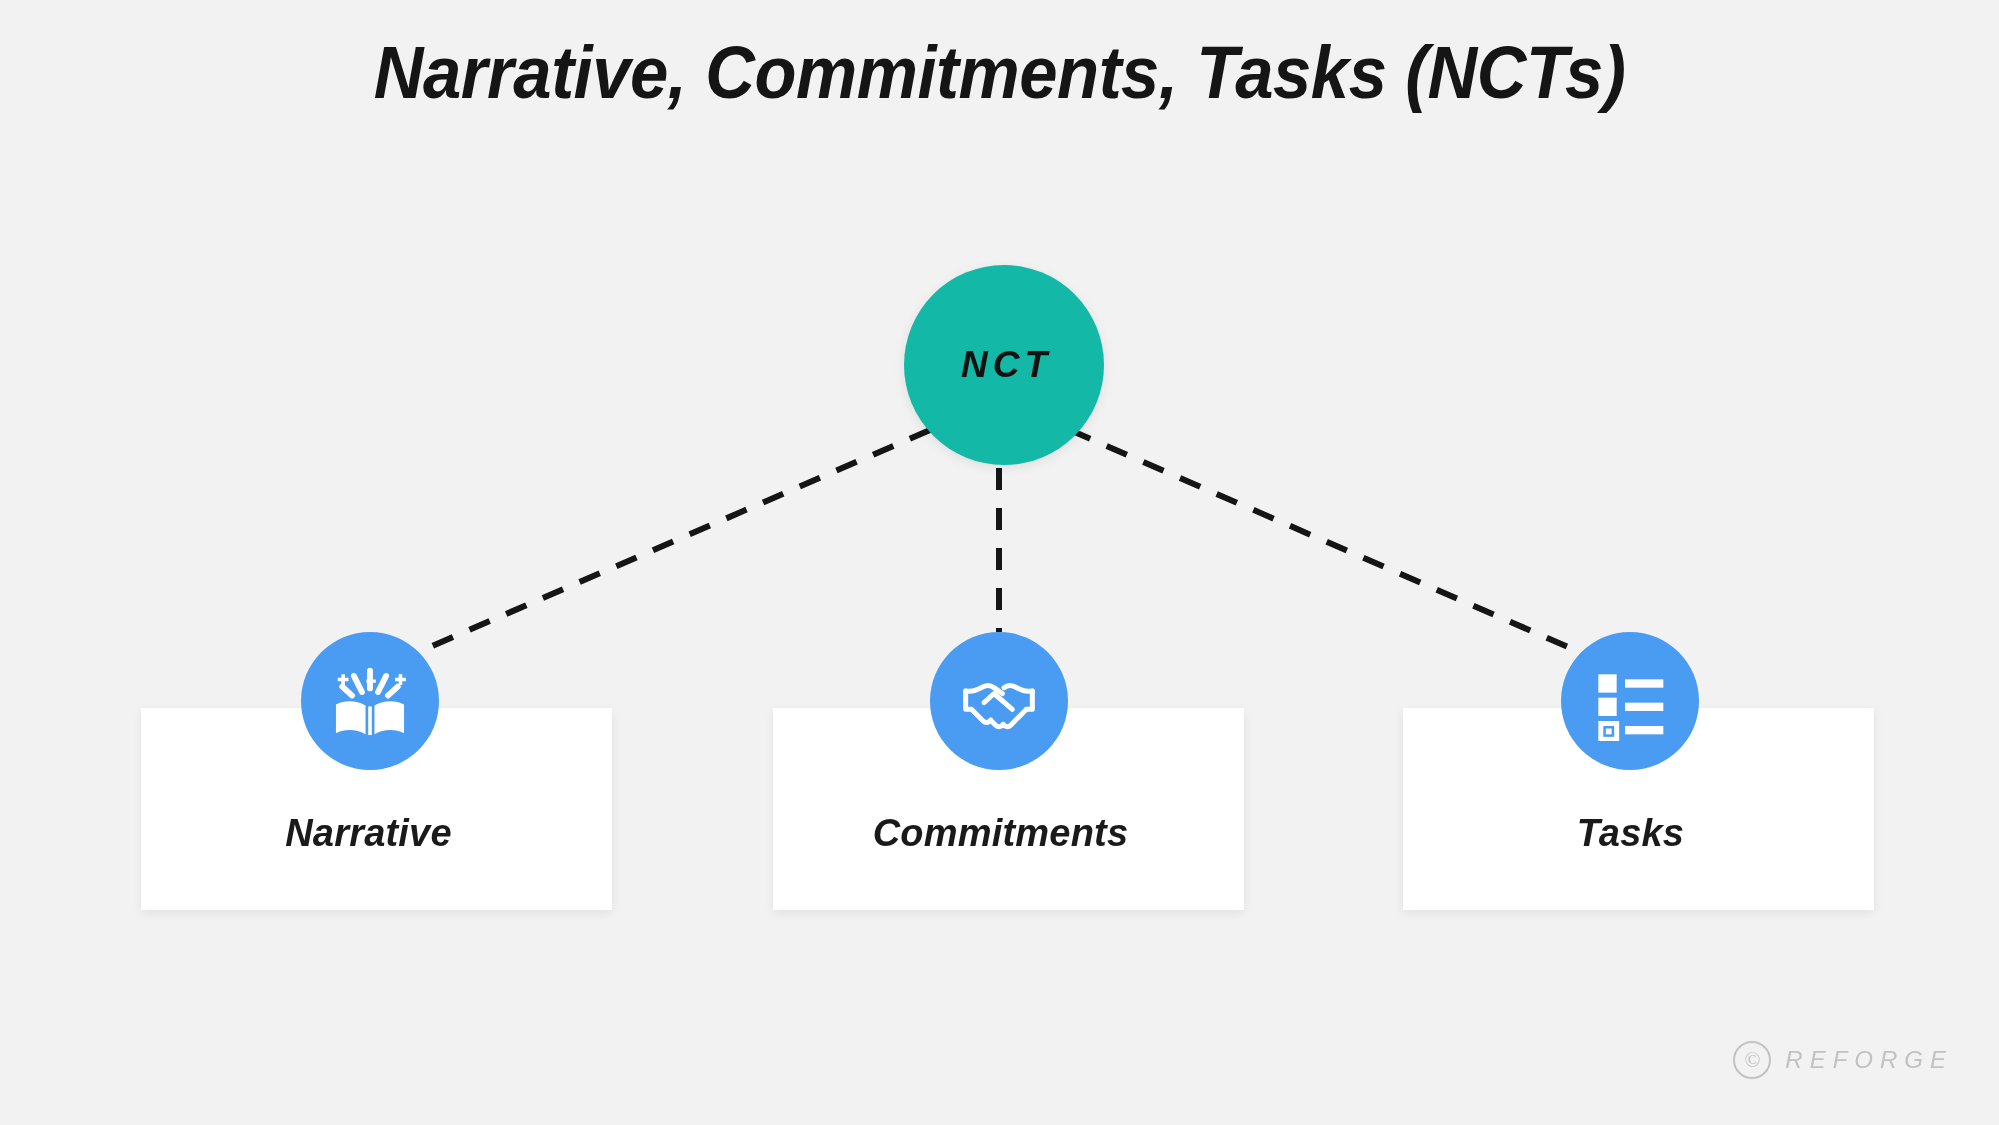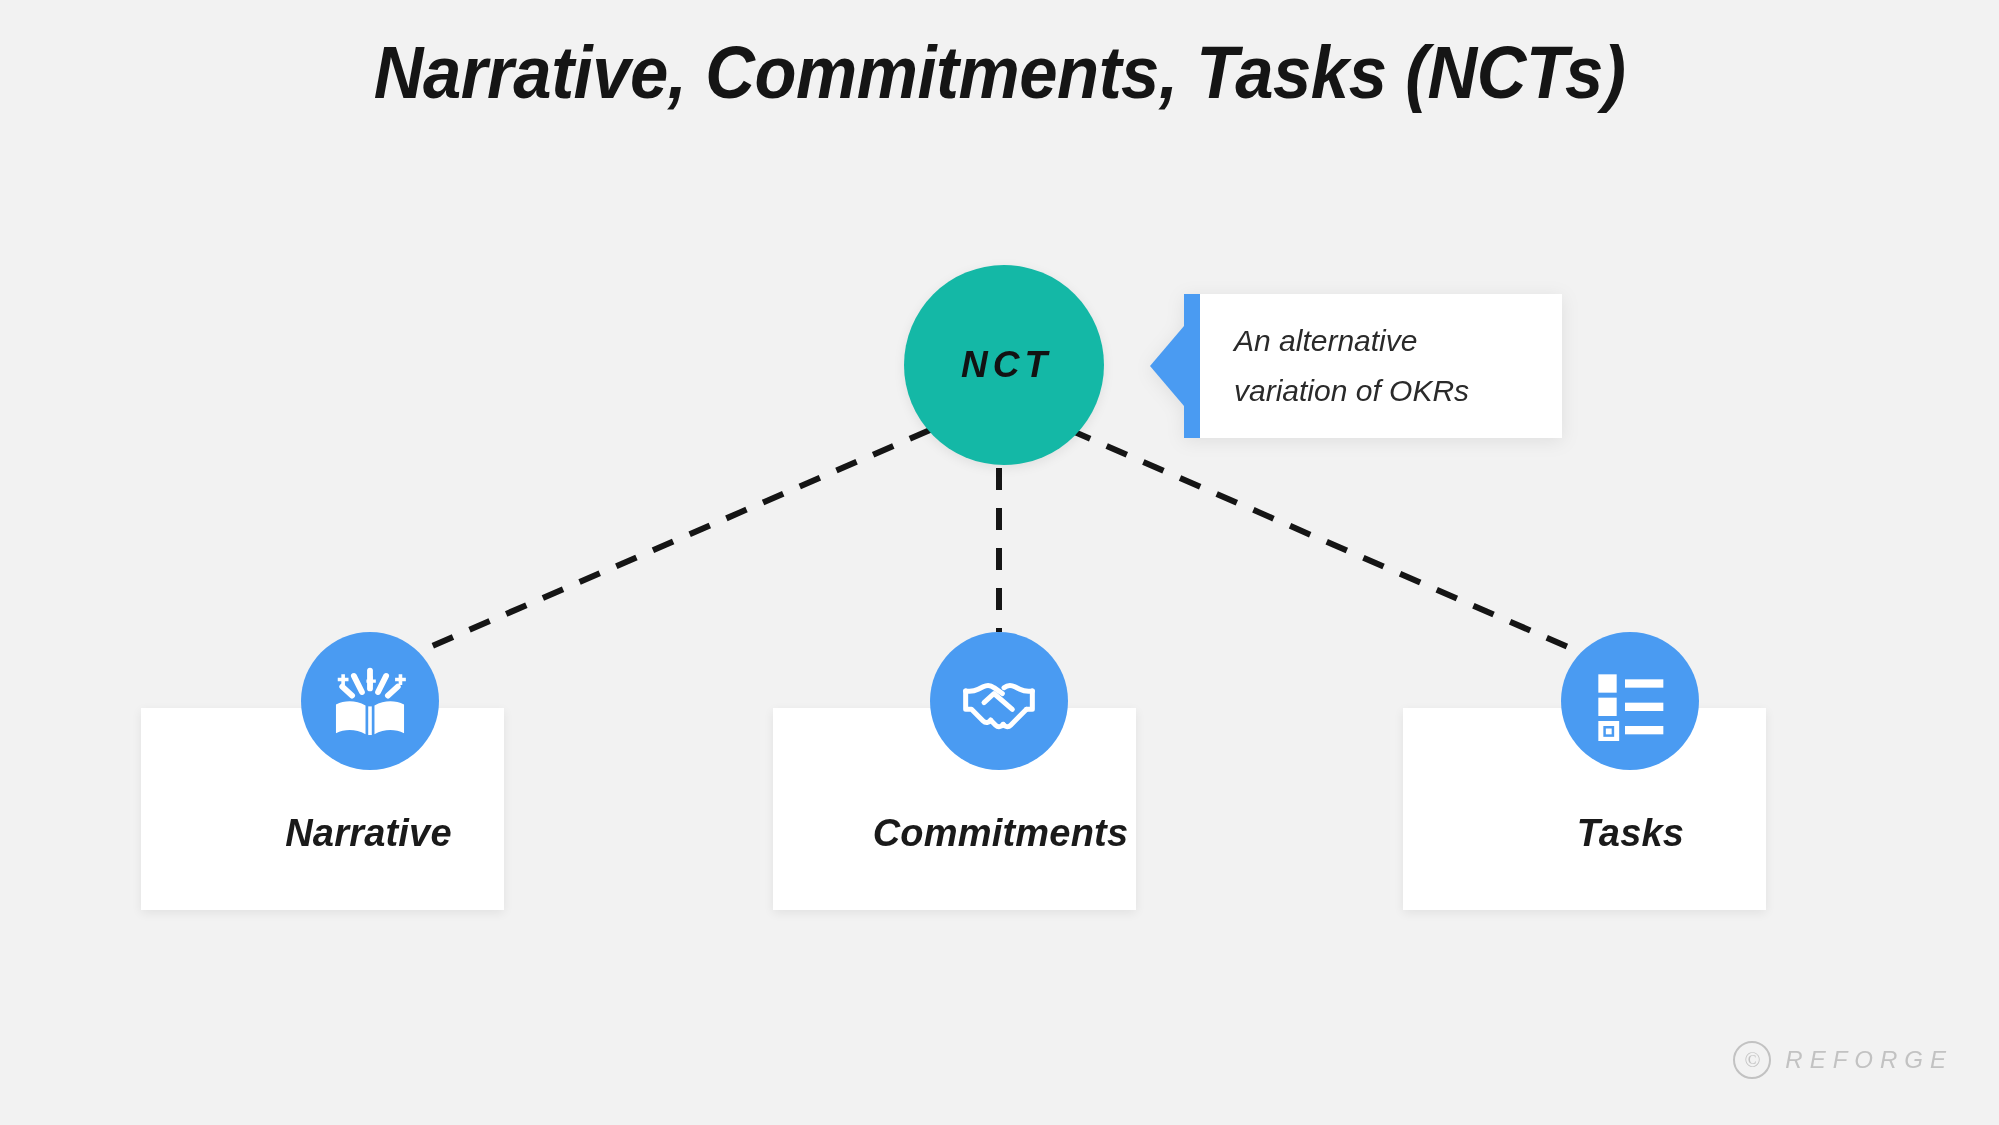--- a/index.html
+++ b/index.html
@@ -264,14 +264,6 @@
     <span id="nct-label">NCT</span>
   </div>
 
-  <div id="callout">
-    <div id="callout-arrow"></div>
-    <div id="callout-bar"></div>
-    <div id="callout-body">
-      <div class="callout-line">An alternative</div>
-      <div class="callout-line">variation of OKRs</div>
-    </div>
-  </div>
 
   <div id="watermark">
     <div id="watermark-c">©</div>

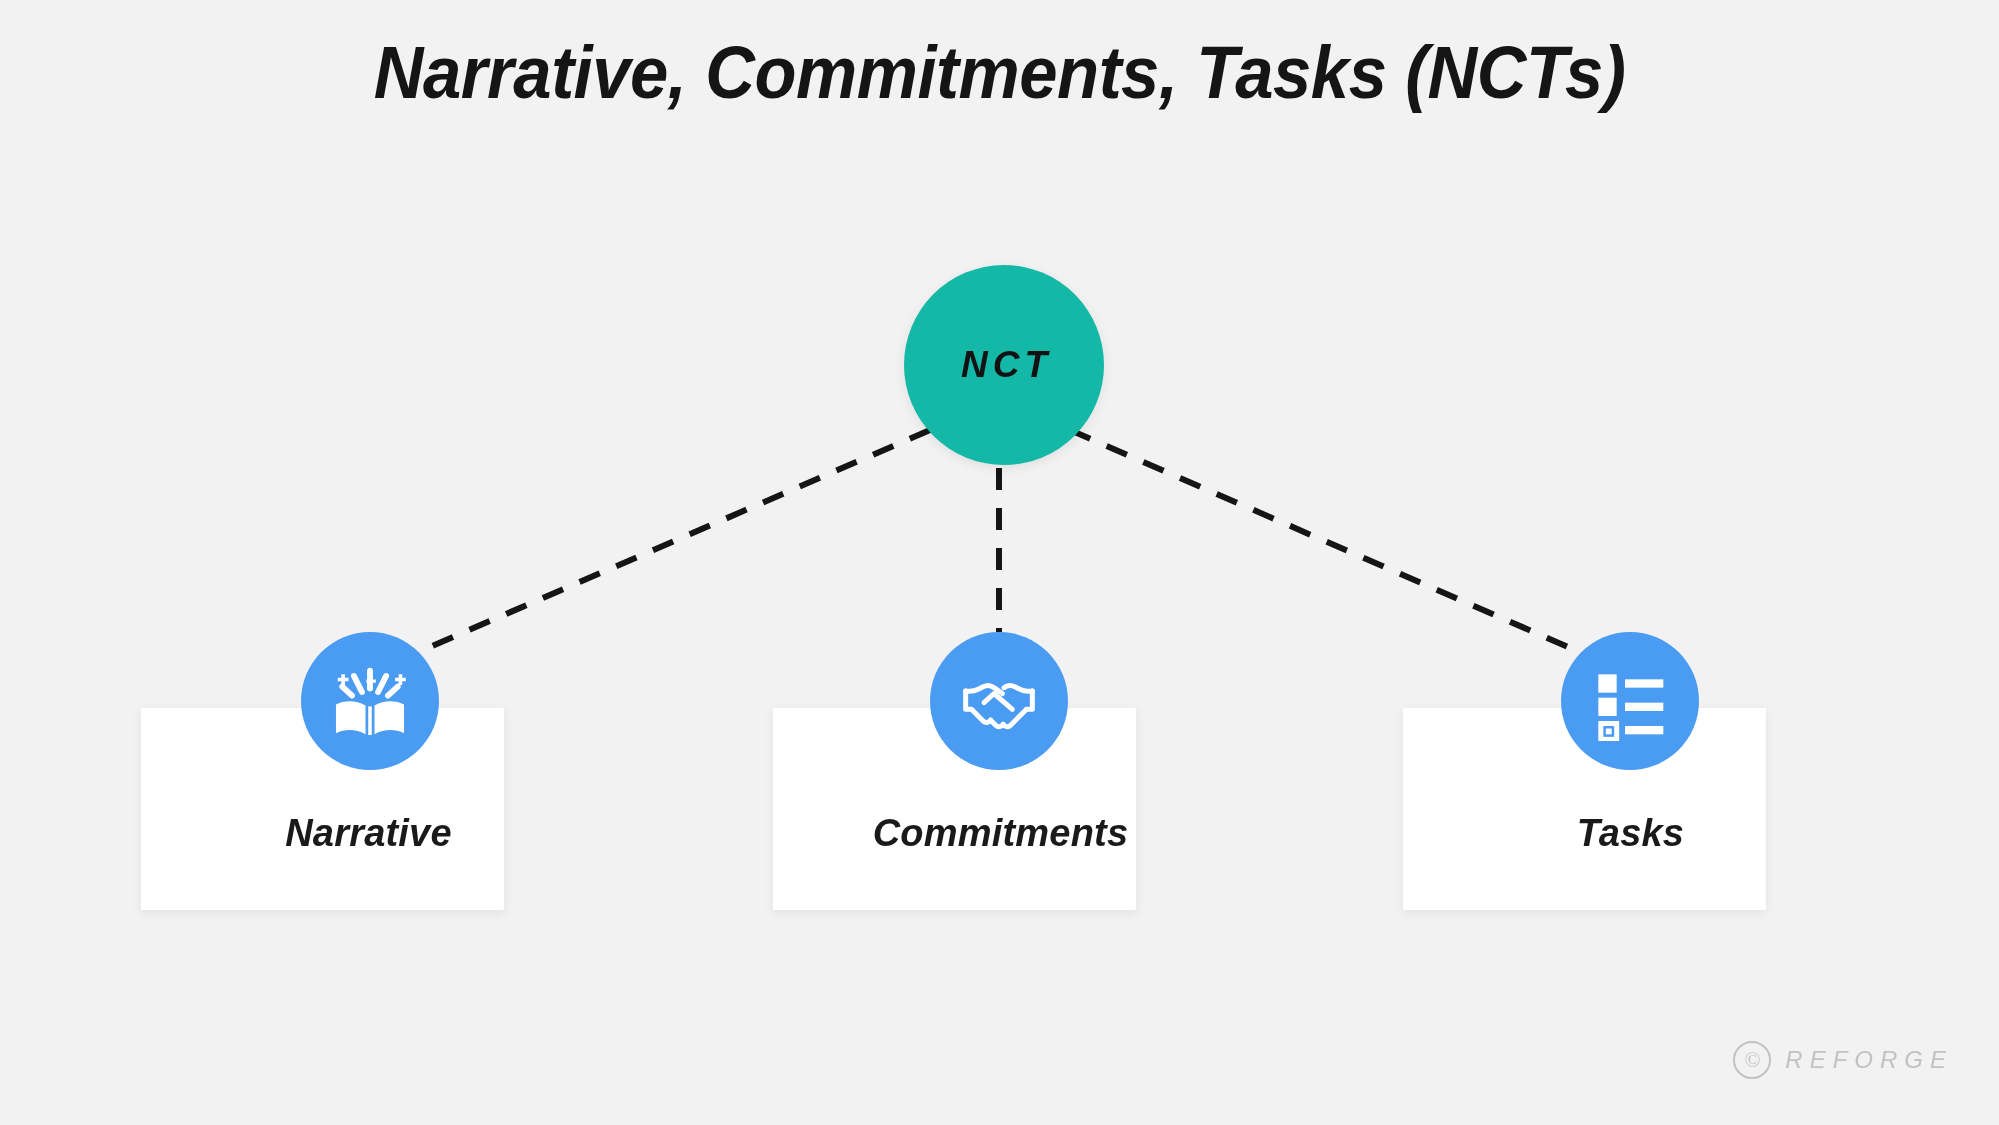--- a/index.html
+++ b/index.html
@@ -48,7 +48,7 @@
     position: absolute;
     background: #ffffff;
     box-shadow: 0 3px 10px rgba(0,0,0,0.07);
-    width: 363px;
+    width: 471px;
     height: 202px;
     top: 708px;
   }

